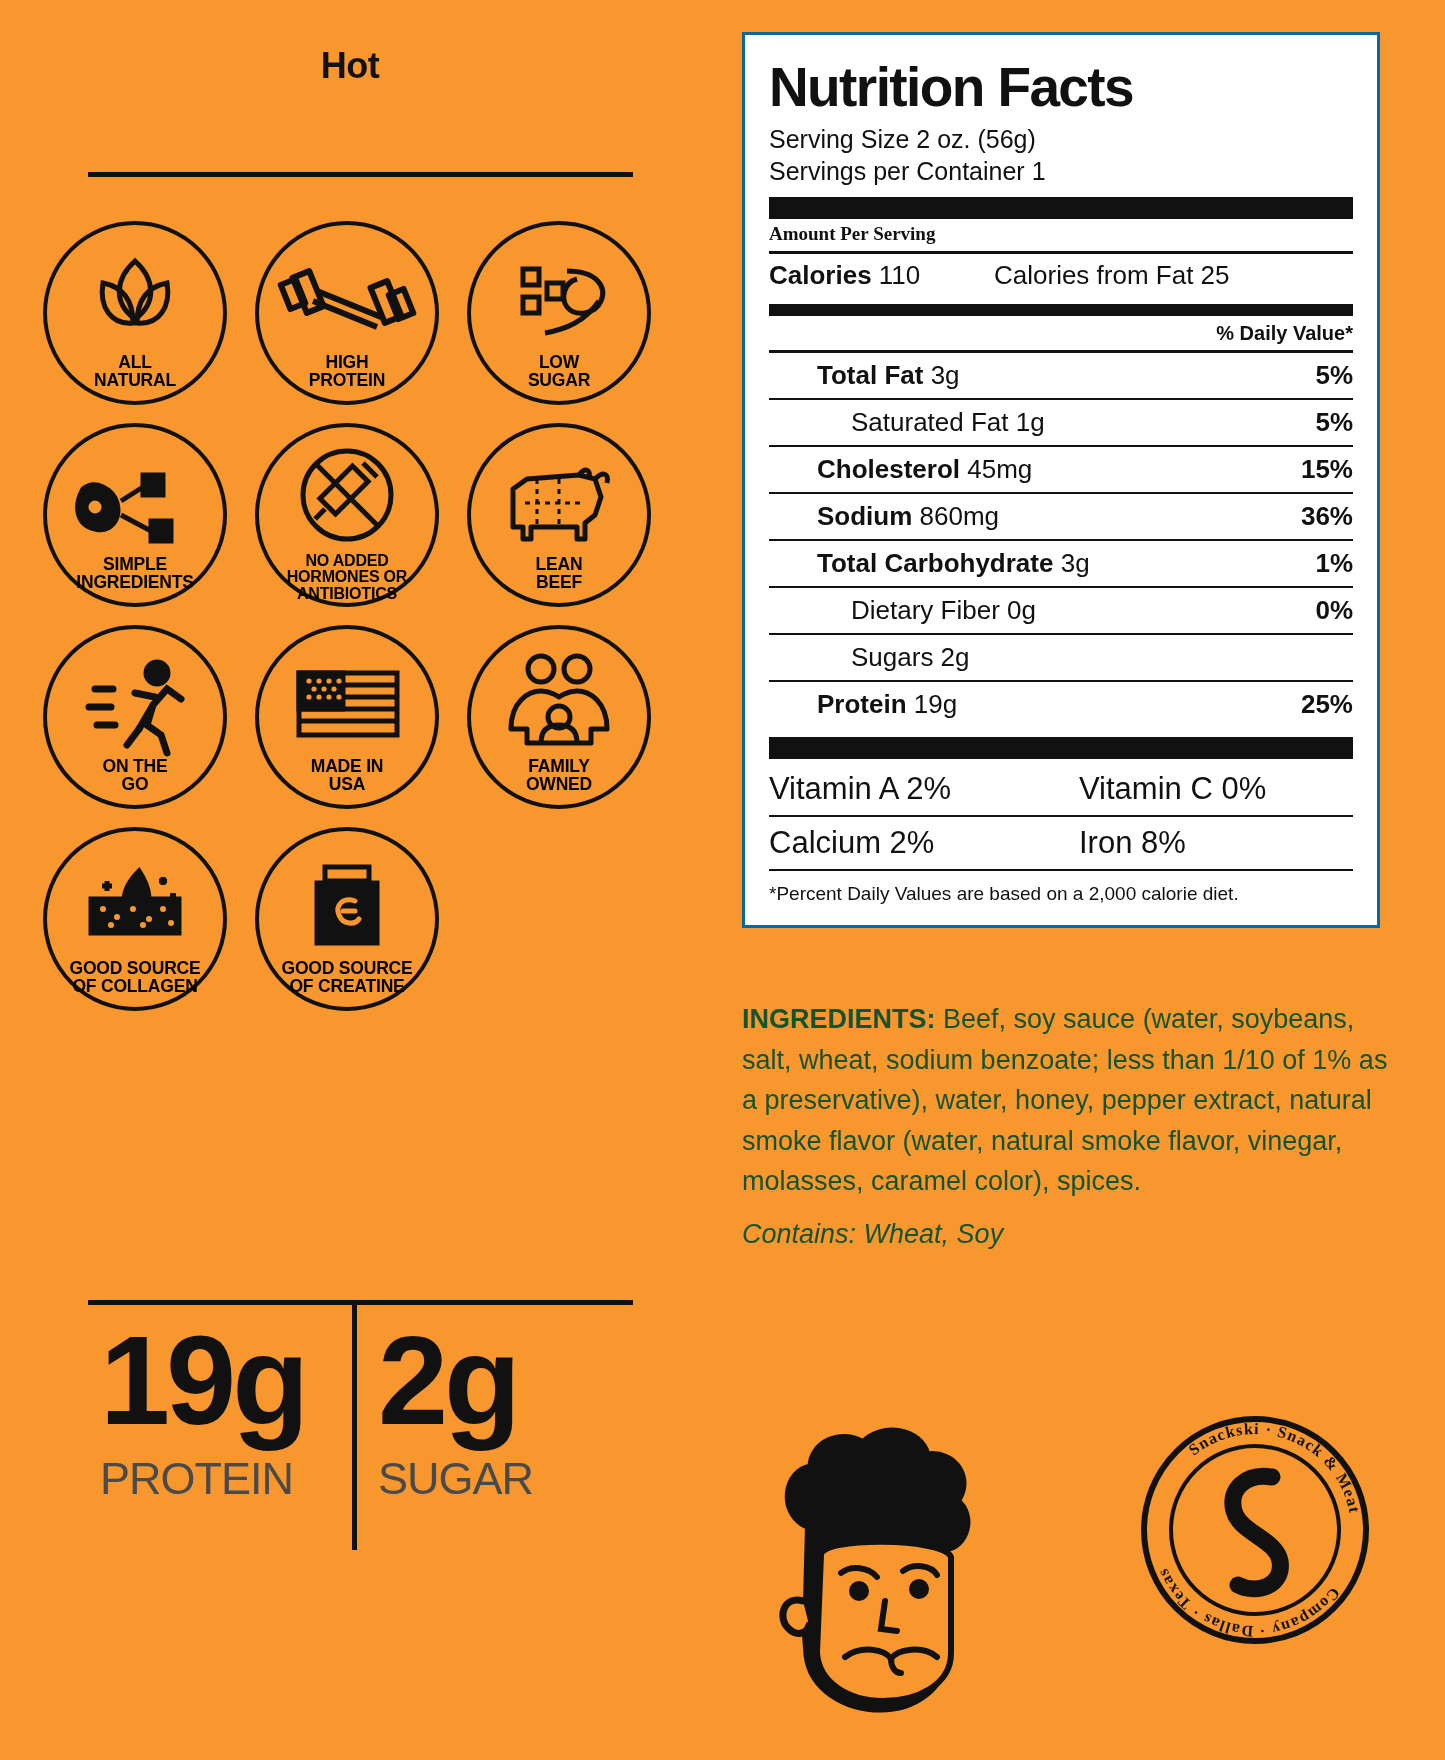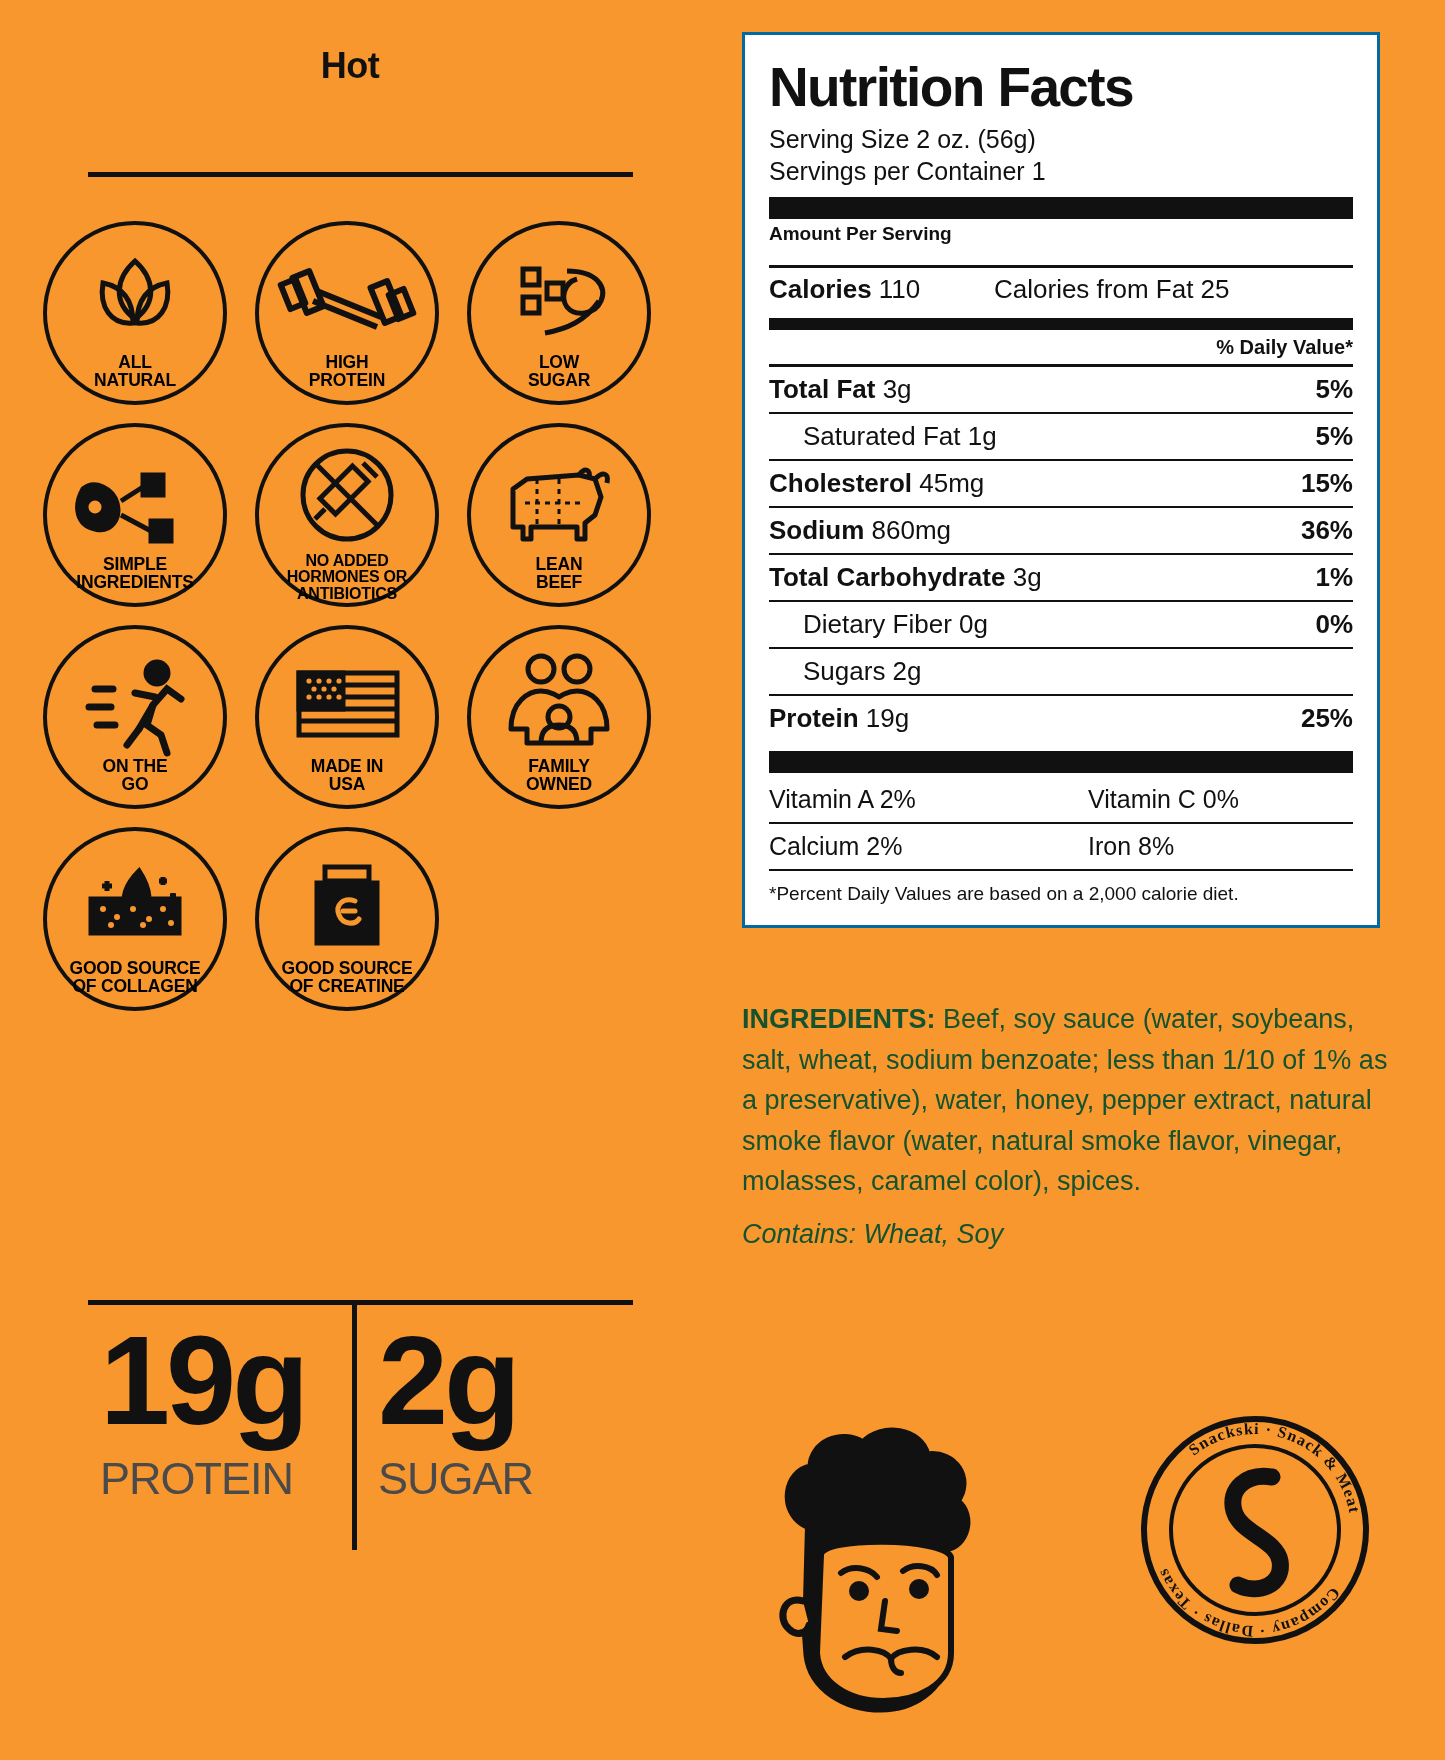--- a/index.html
+++ b/index.html
@@ -128,7 +128,7 @@
   .nf-sub { font-size: 25px; line-height: 1.28; }
   .bar-thick { height: 22px; background: #111; margin: 10px 0 4px 0; }
   .bar-mid { height: 12px; background: #111; margin: 6px 0 0 0; }
-  .nf-amount { font-size: 19px; font-weight: bold; padding-bottom: 20px; }
+  .nf-amount { font-size: 19px; font-weight: bold; padding-bottom: 6px; font-family: Liberation Serif, serif; }
   .rule-1 { height: 2px; background: #111; }
   .rule-2 { height: 3px; background: #111; }
   .nf-row {

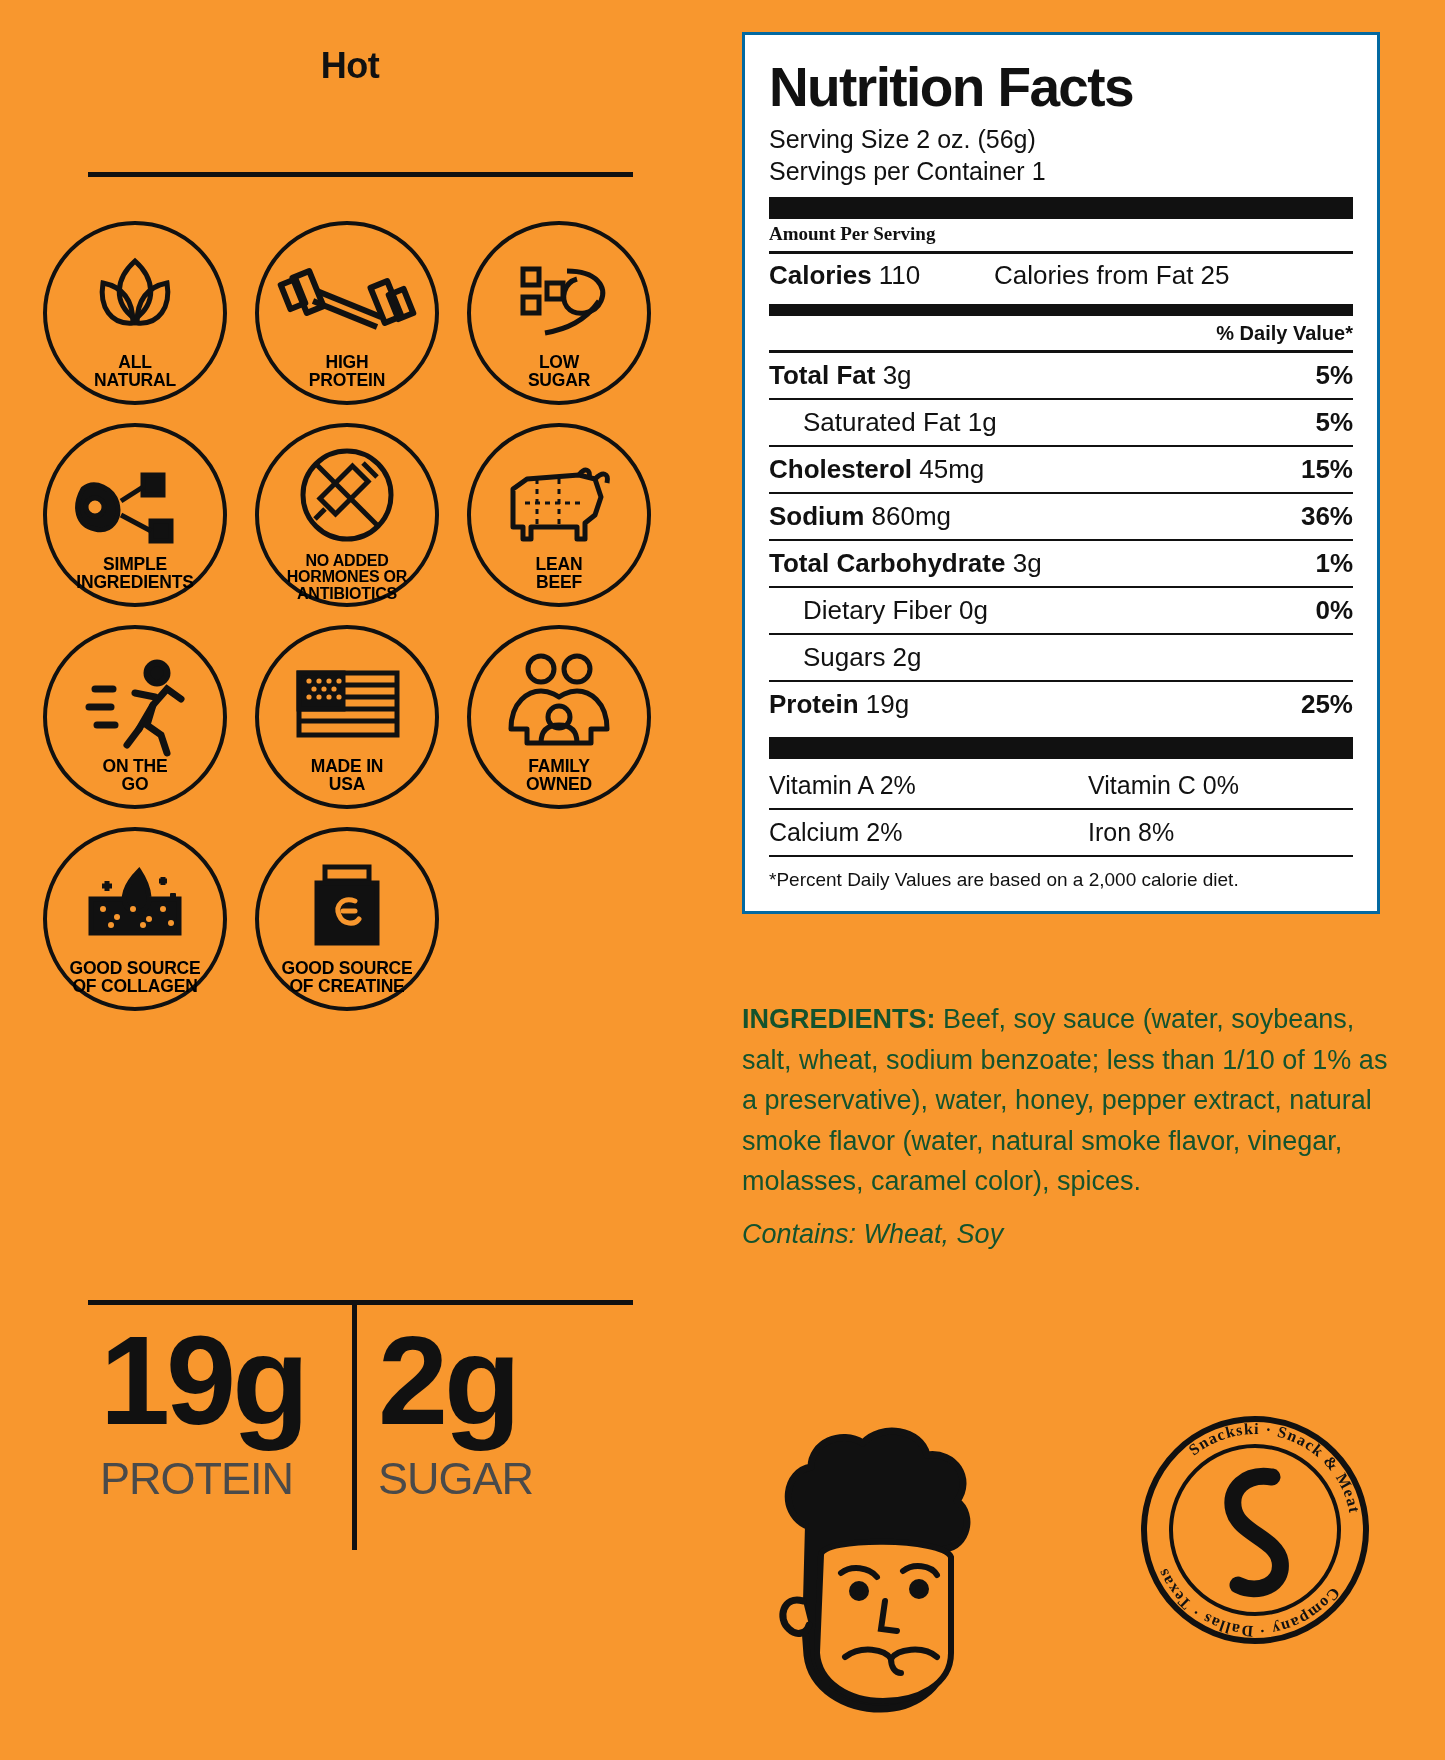--- a/index.html
+++ b/index.html
@@ -137,6 +137,7 @@
     align-items: baseline;
     font-size: 26px;
     padding: 7px 0 7px 0;
+    margin-left: 48px;
   }
   .nf-row .ind { padding-left: 34px; }
   .nf-row b { font-weight: bold; }

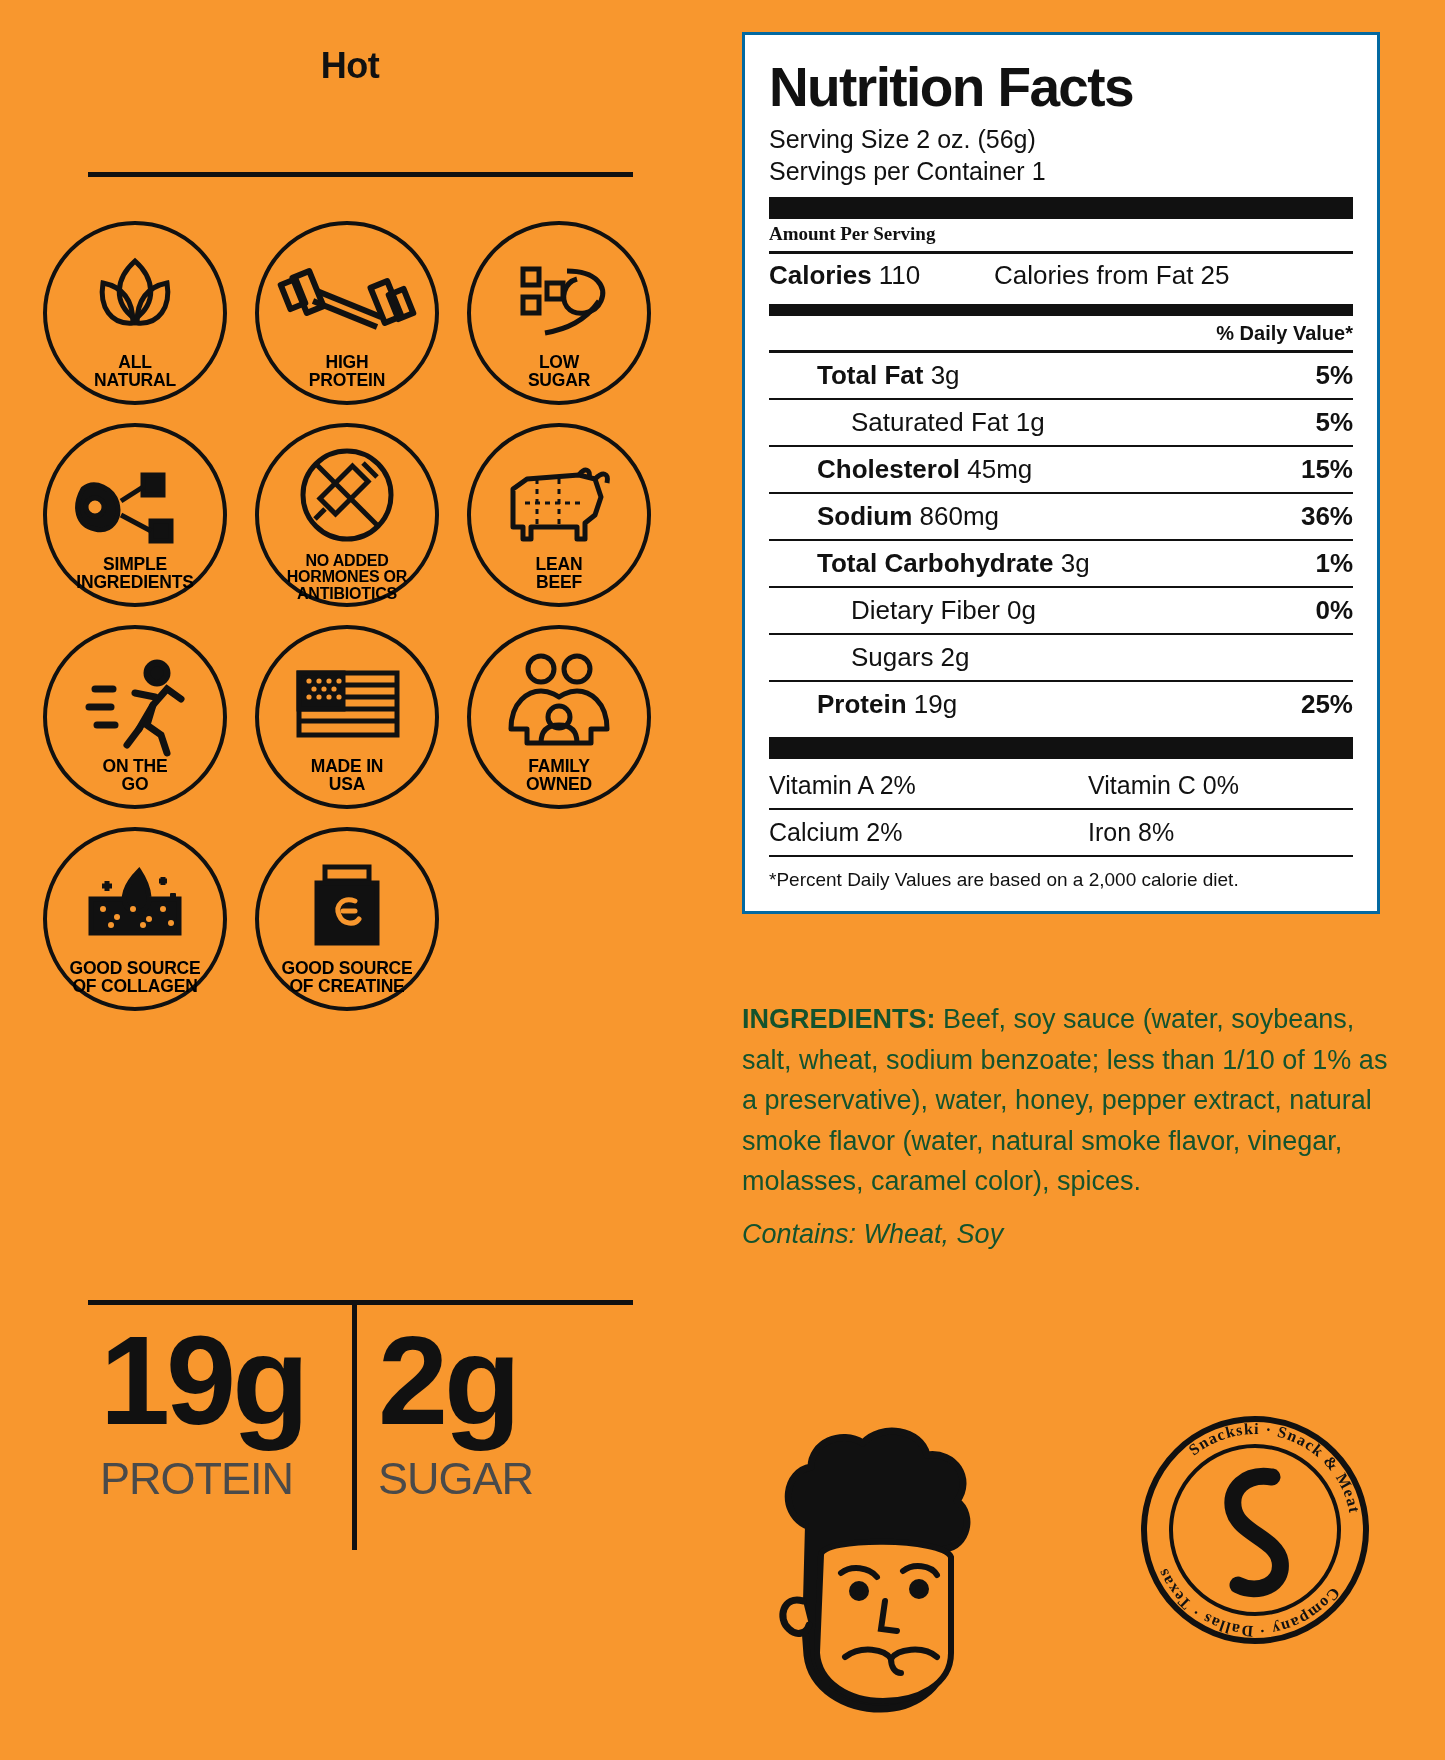--- a/index.html
+++ b/index.html
@@ -155,9 +155,8 @@
   }
   .nf-vit {
     display: flex;
-    font-size: 25px;
+    font-size: 31px;
     padding: 8px 0 8px 0;
-    gap: 9px;
   }
   .nf-vit .v1 { width: 310px; }
   .nf-foot {

